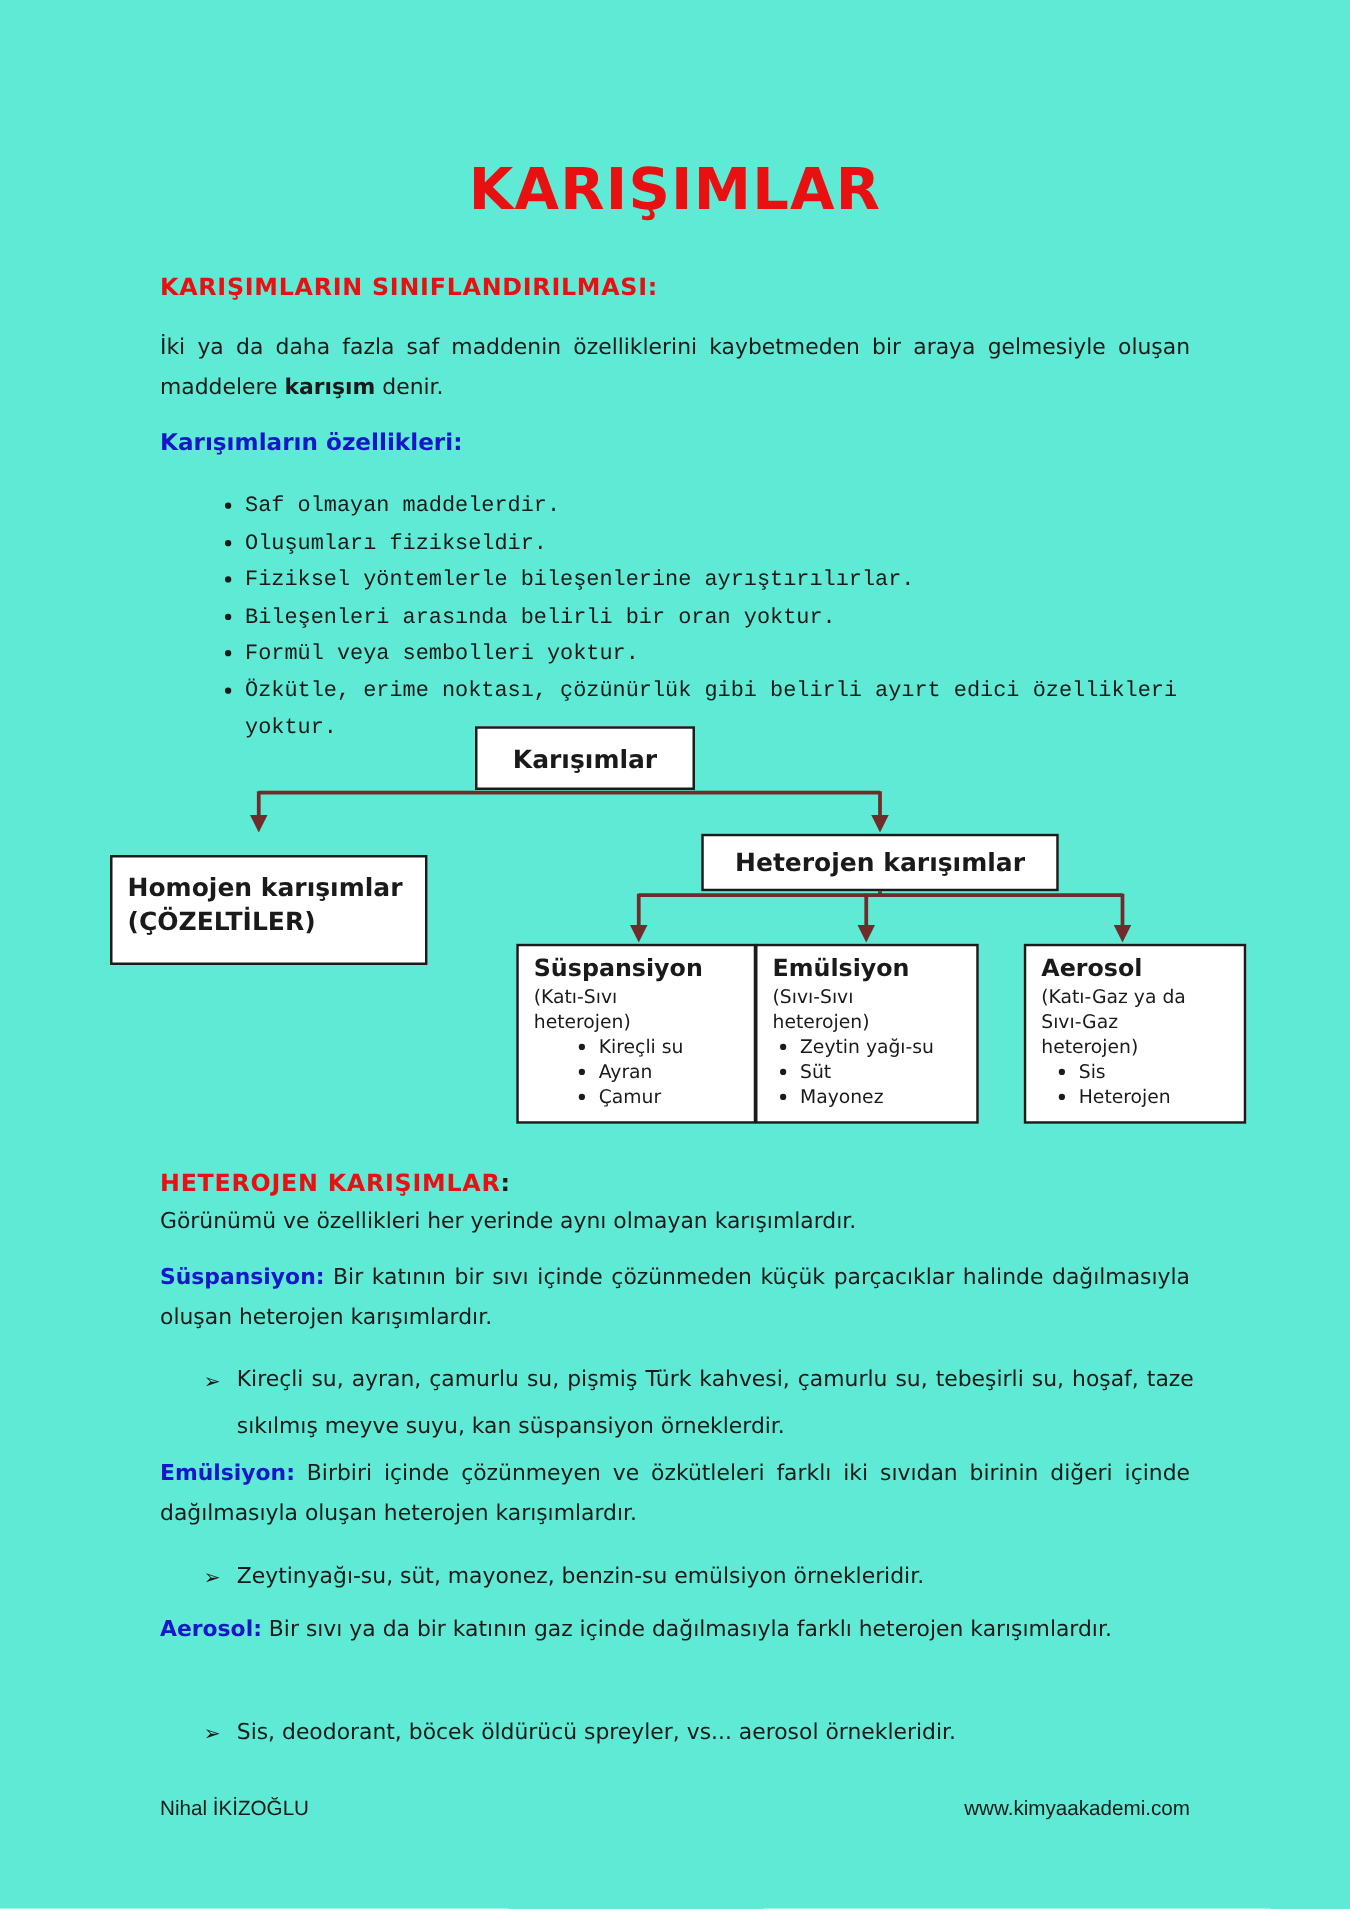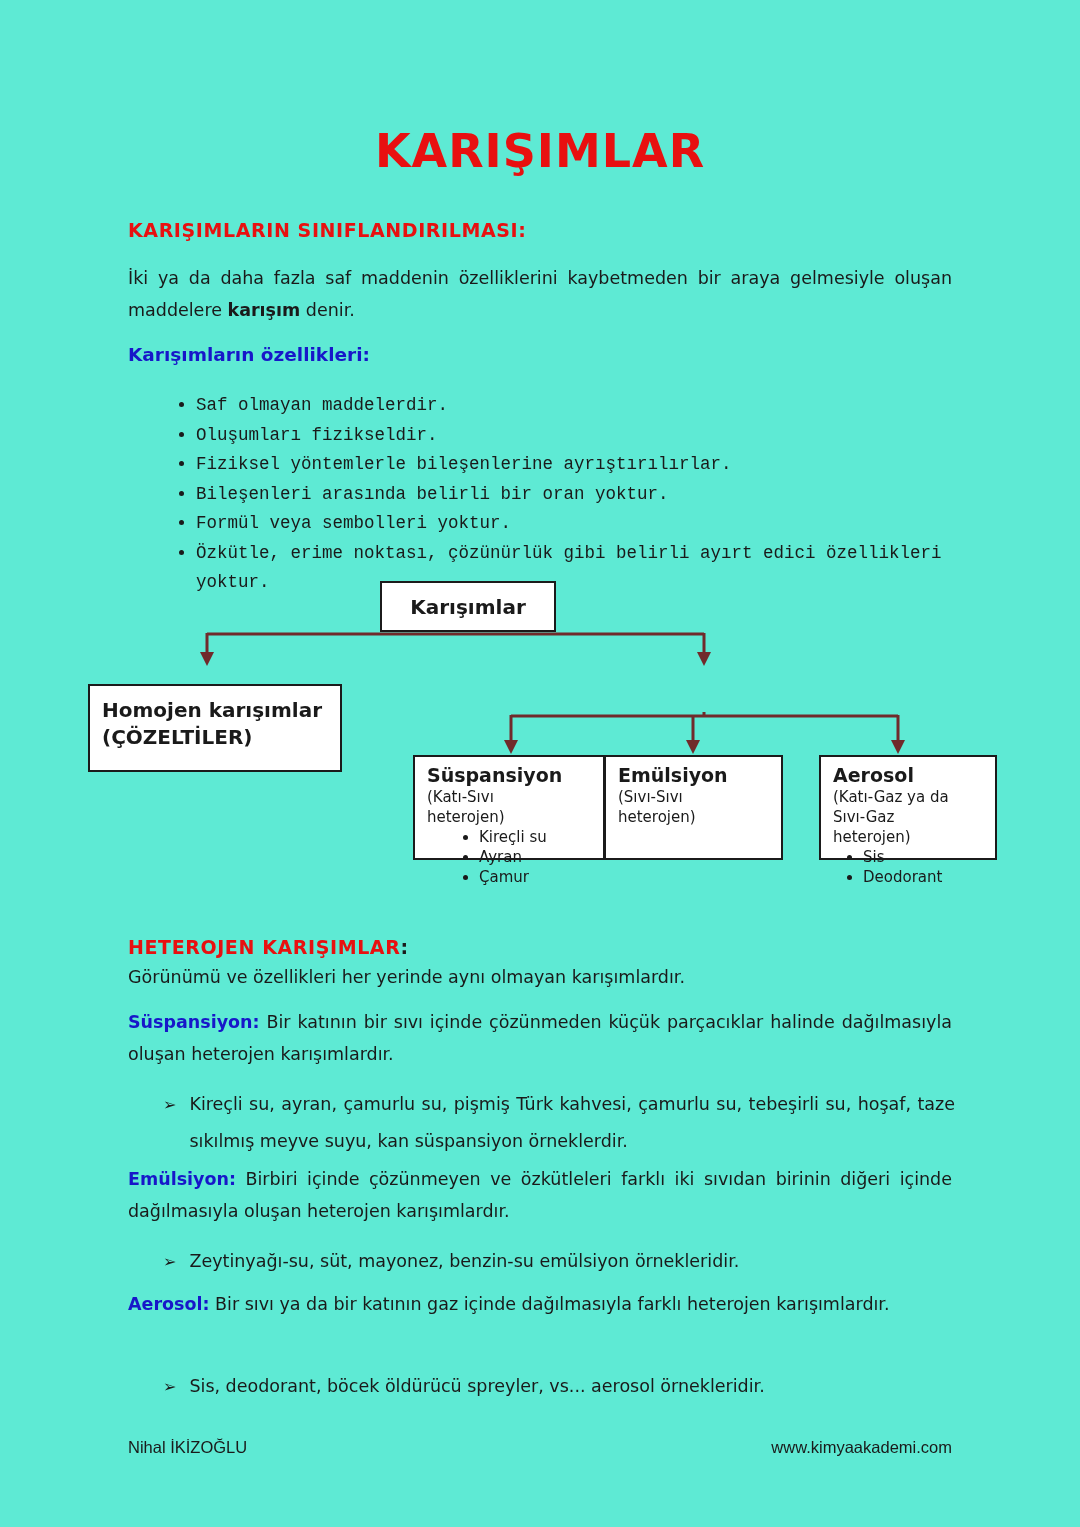--- a/index.html
+++ b/index.html
@@ -162,6 +162,7 @@
     <div>(ÇÖZELTİLER)</div>
   </div>
 
+  <div class="dbox heterojen-box">Heterojen karışımlar</div>
 
   <div class="dbox leaf leaf-suspansiyon">
     <div class="leaf-title">Süspansiyon</div>

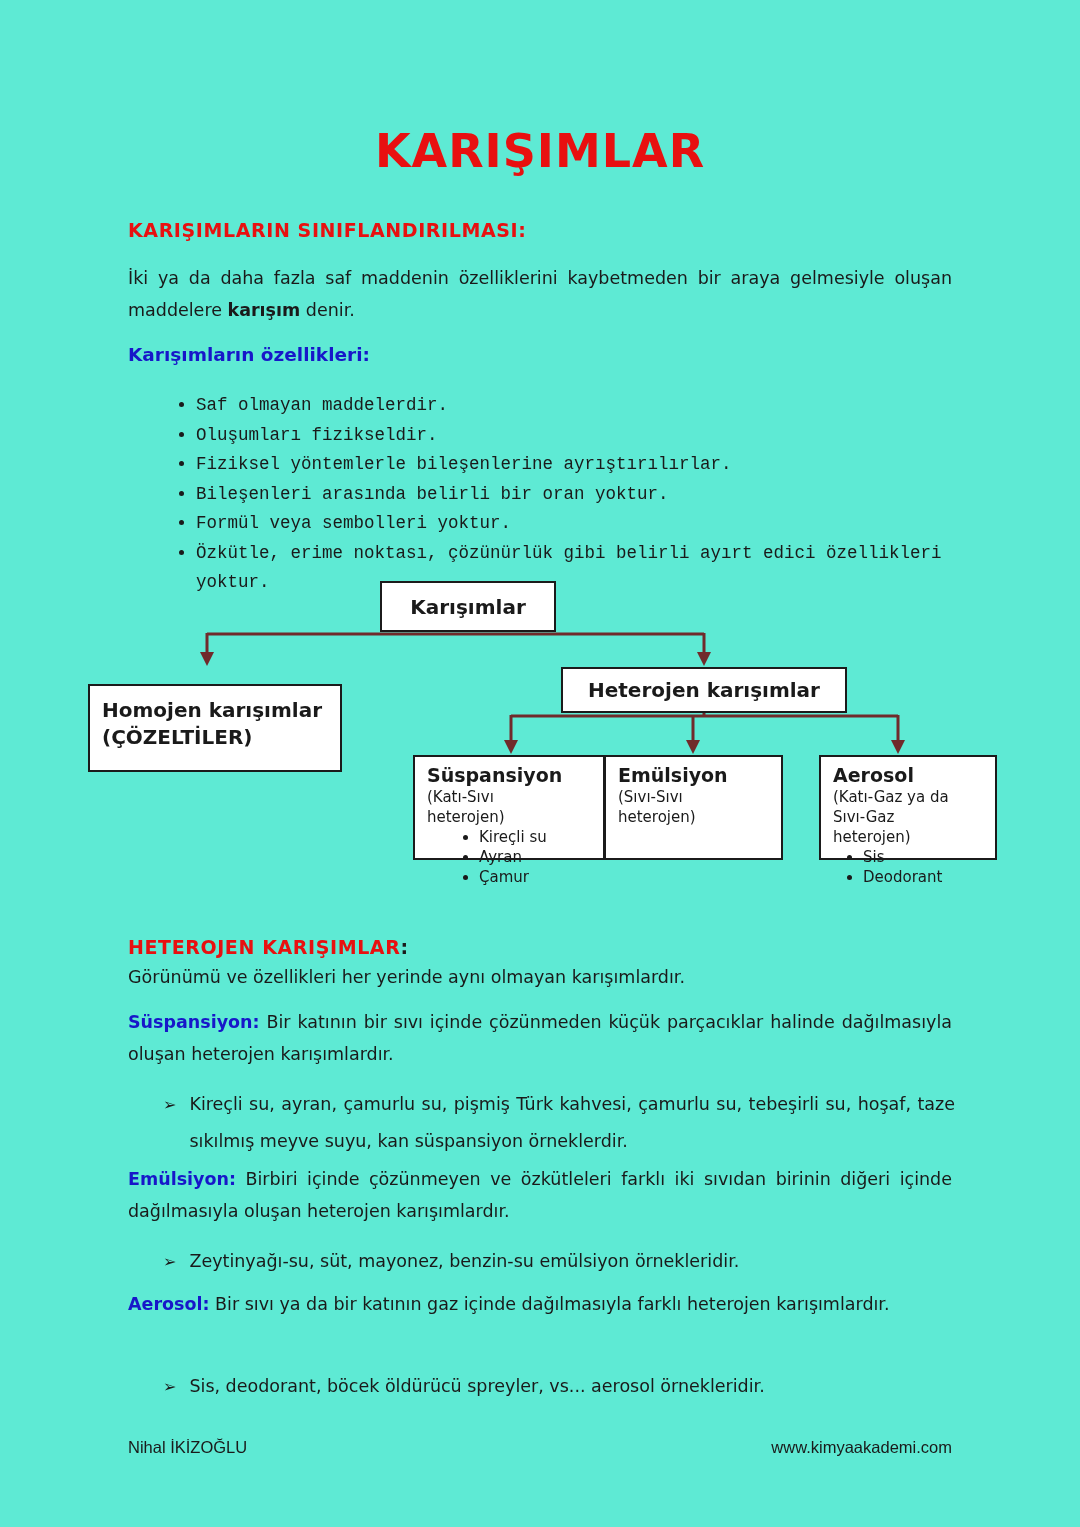--- a/index.html
+++ b/index.html
@@ -77,7 +77,7 @@
     font-size:20px;font-weight:700;
   }
   .leaf{
-    top:755px;height:105px;
+    top:755px;height:144px;
     padding:6px 6px 0 12px;
     font-size:15px;line-height:20px;
   }

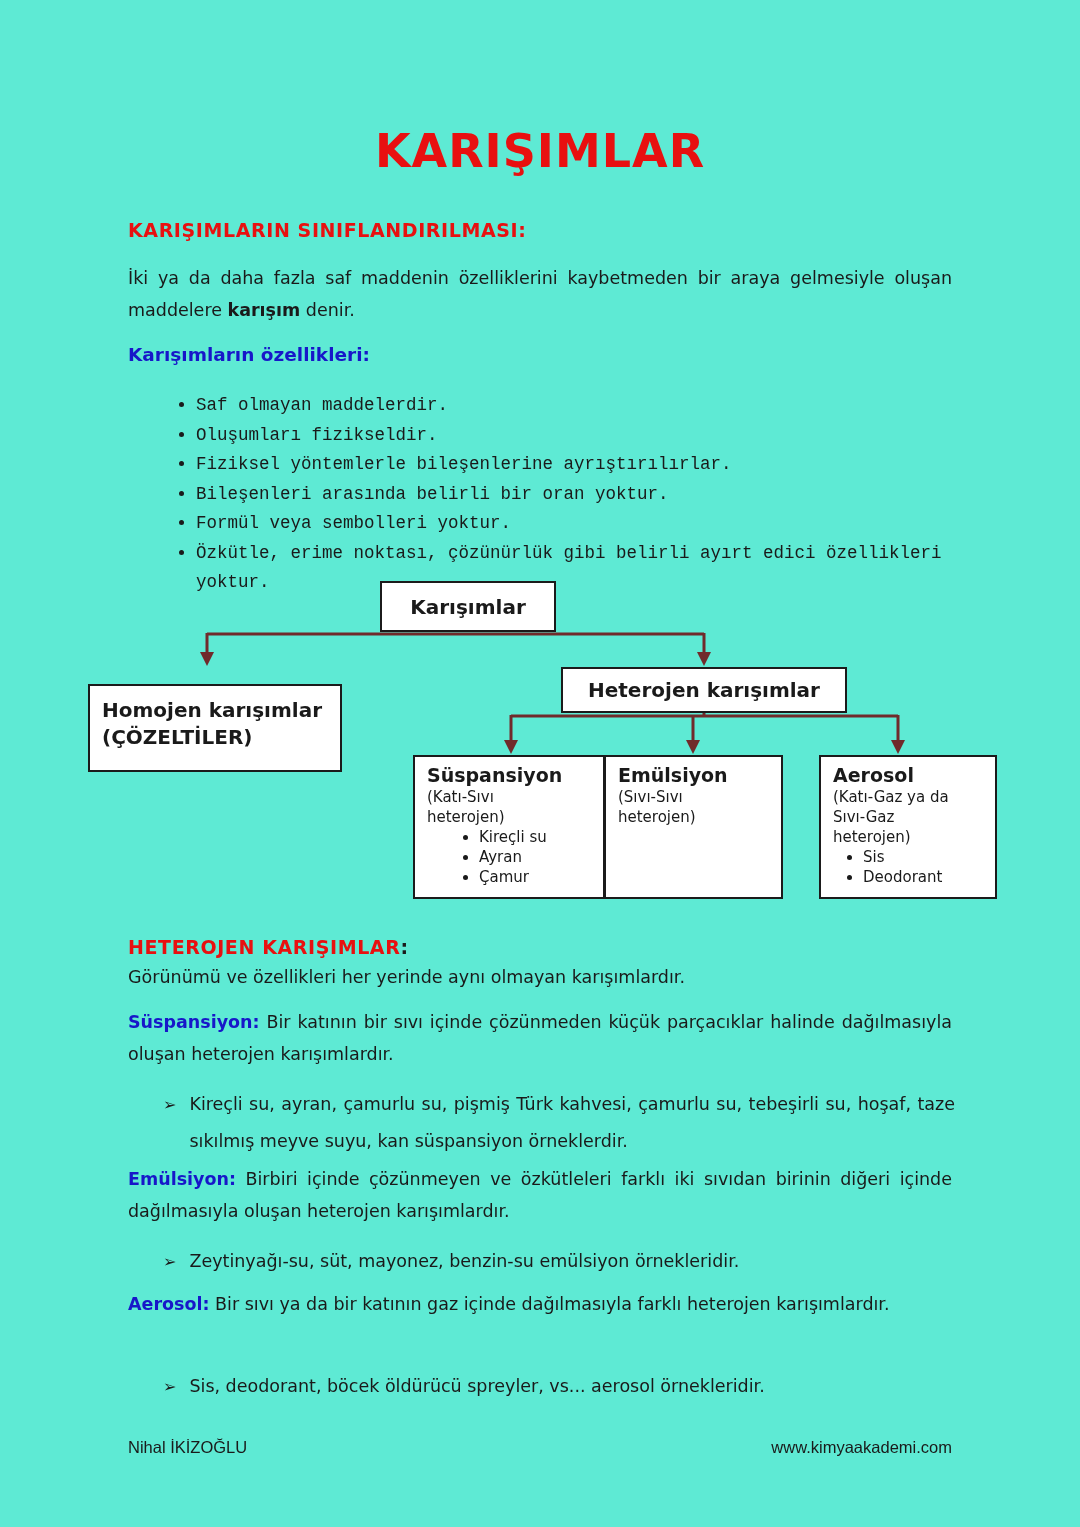--- a/index.html
+++ b/index.html
@@ -179,6 +179,11 @@
     <div class="leaf-title">Emülsiyon</div>
     <div class="sub">(Sıvı-Sıvı</div>
     <div class="sub">heterojen)</div>
+    <ul class="indent-sm">
+        <li>Zeytin yağı-su</li>
+        <li>Süt</li>
+        <li>Mayonez</li>
+      </ul>
   </div>
 
   <div class="dbox leaf leaf-aerosol">

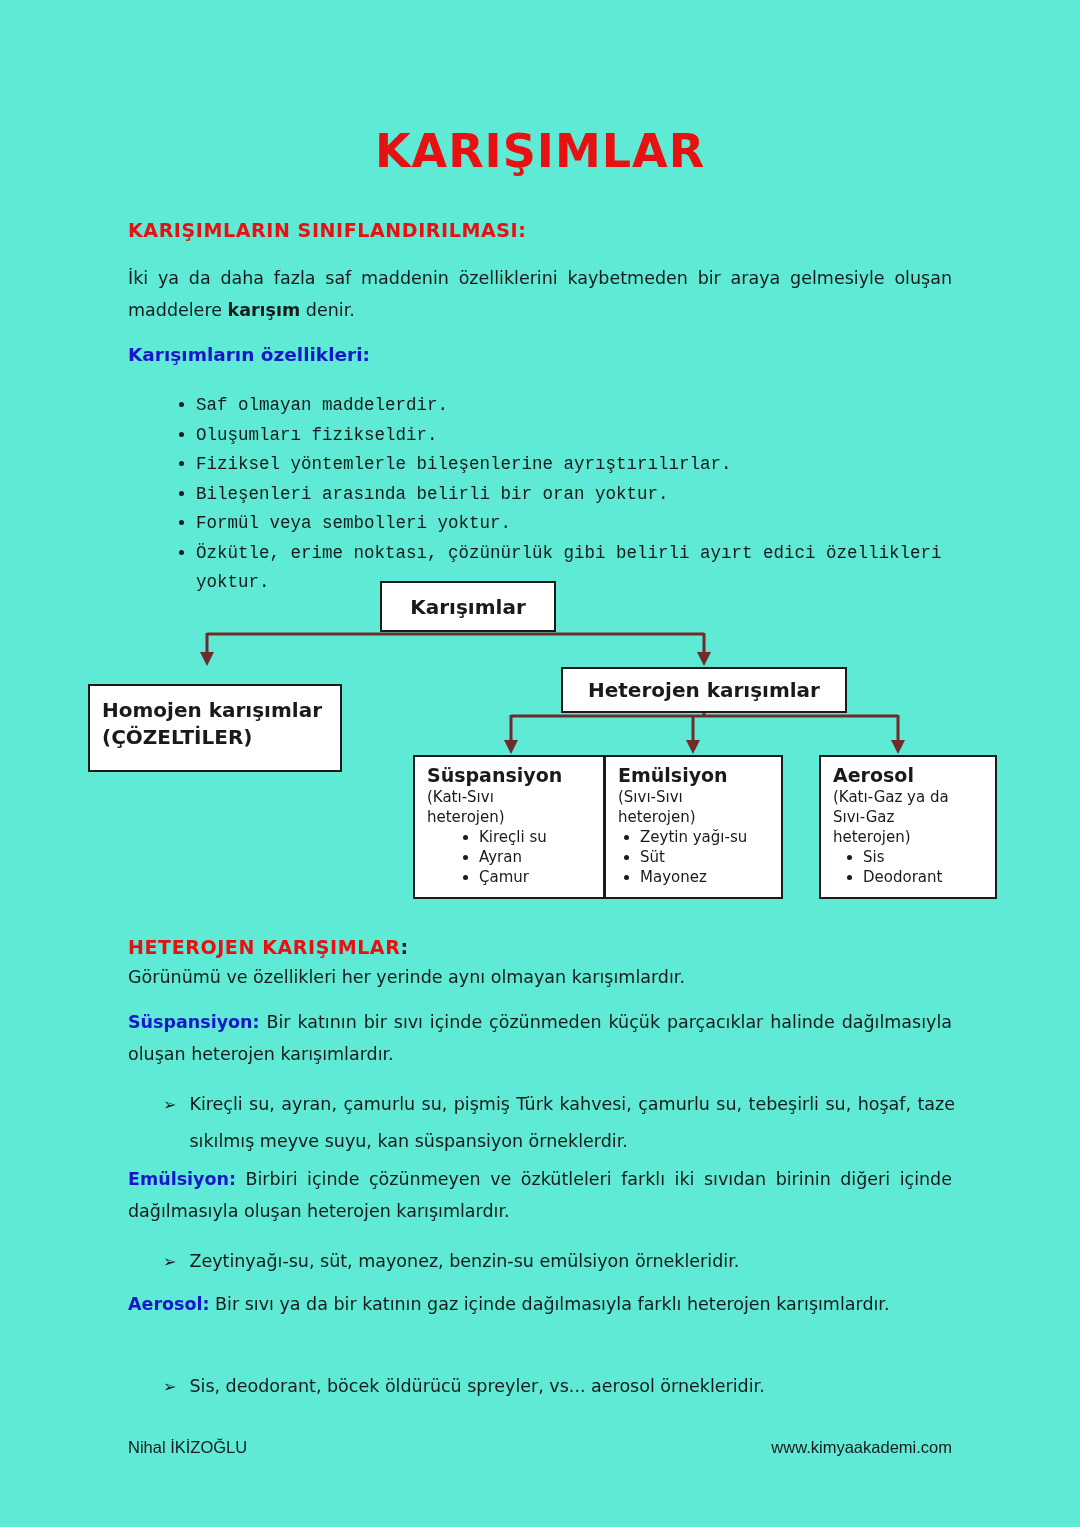--- a/index.html
+++ b/index.html
@@ -193,7 +193,7 @@
     <div class="sub">heterojen)</div>
     <ul class="indent-md">
         <li>Sis</li>
-        <li>Deodorant</li>
+        <li>Heterojen</li>
       </ul>
   </div>
 

